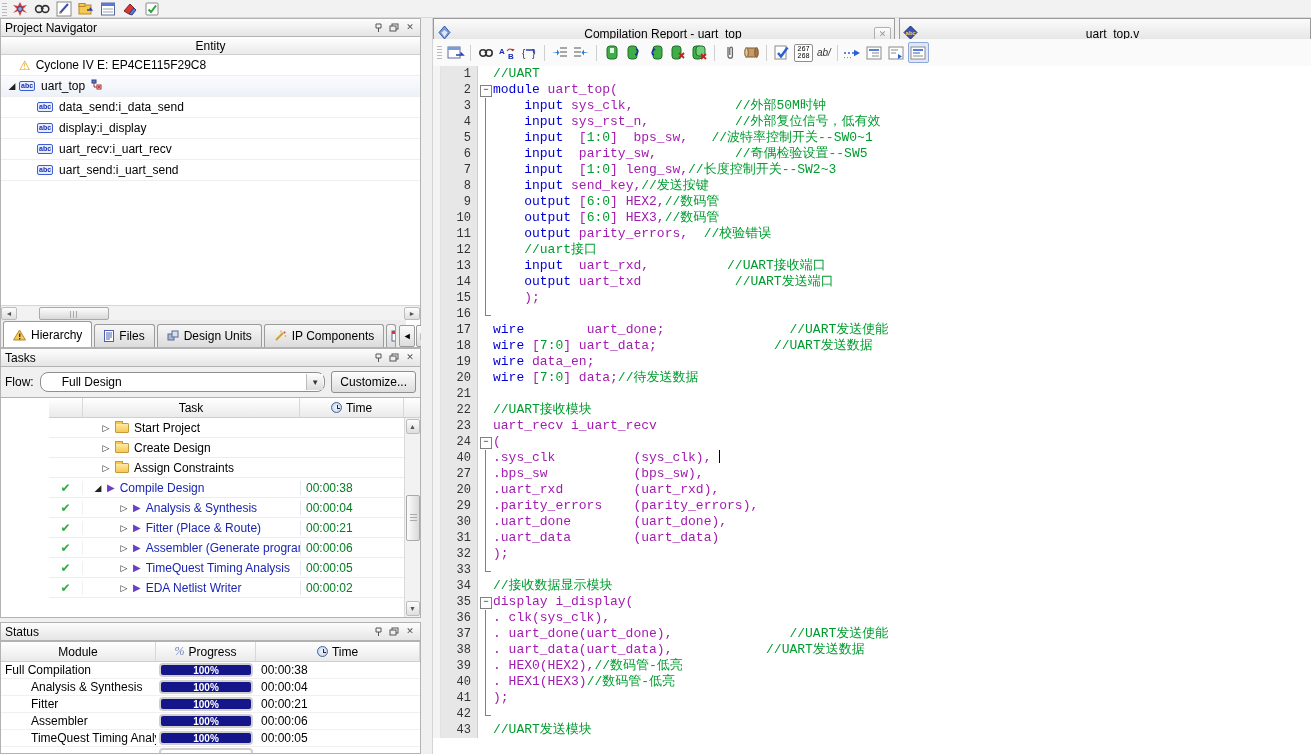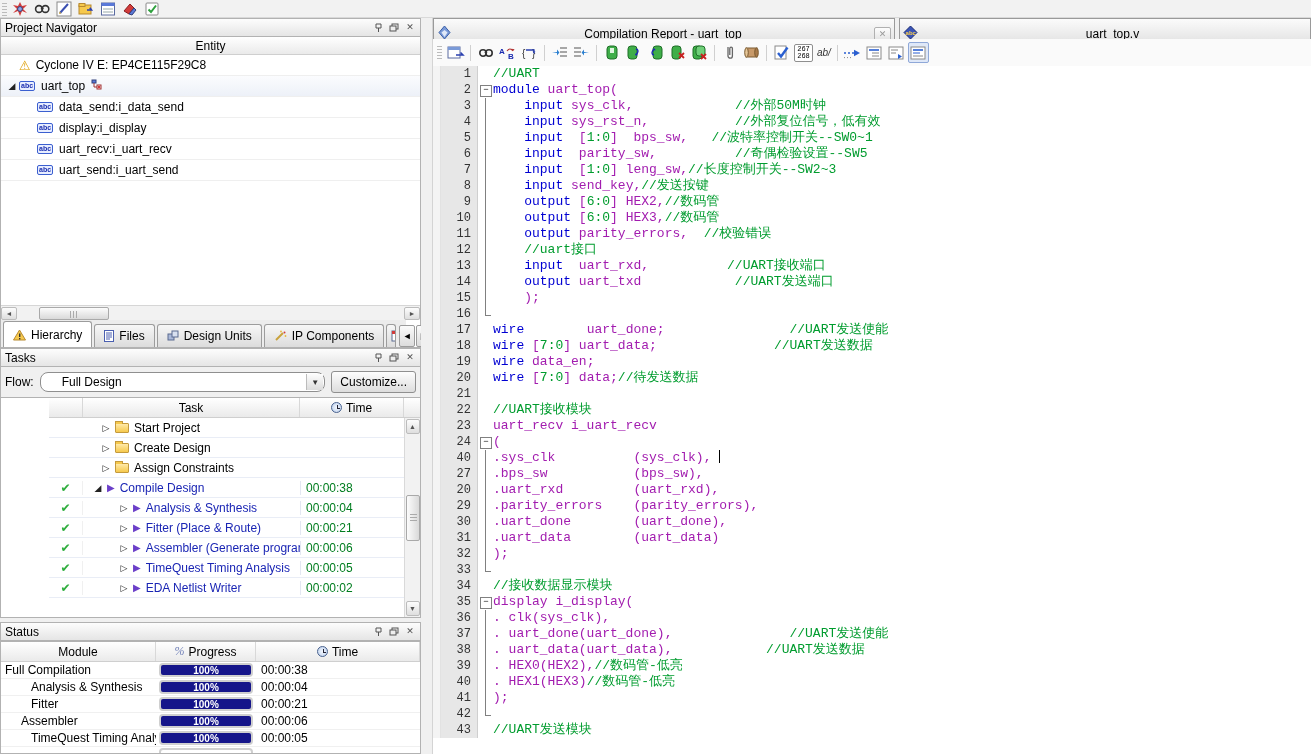--- a/index.html
+++ b/index.html
@@ -468,7 +468,7 @@
             <span class="stime">00:00:21</span>
           </div>
           <div class="srow">
-            <span class="smod" style="padding-left: 20px;">Assembler</span>
+            <span class="smod" style="padding-left: 30px;">Assembler</span>
             <span class="sbar">
               <span class="pbar">100%</span>
             </span>

